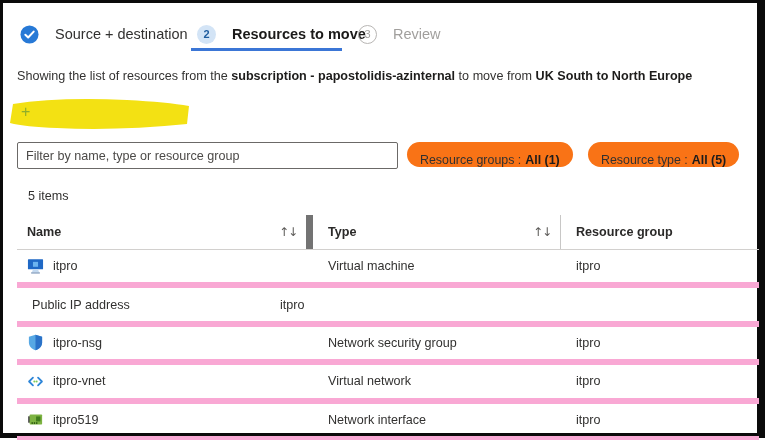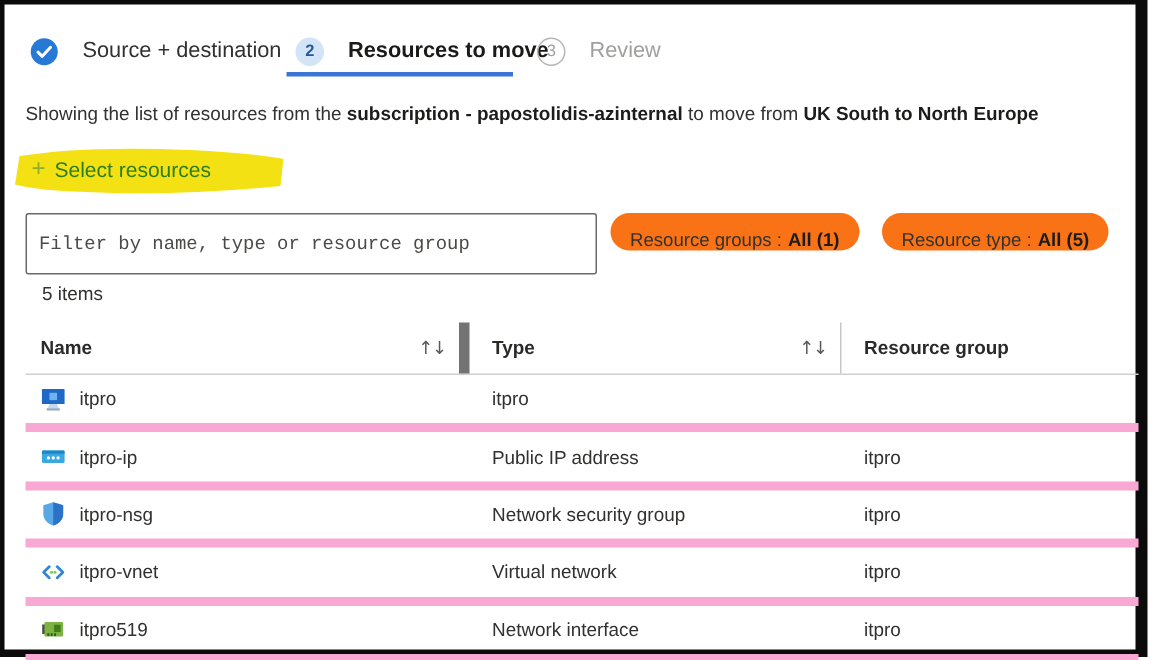--- a/index.html
+++ b/index.html
@@ -124,7 +124,6 @@
   </svg>
   <button class="select-resources">
     <span class="plus">+</span>
-    <span>Select resources</span>
   </button>
 
   <input class="filter-input" type="text" placeholder="Filter by name, type or resource group" style="">

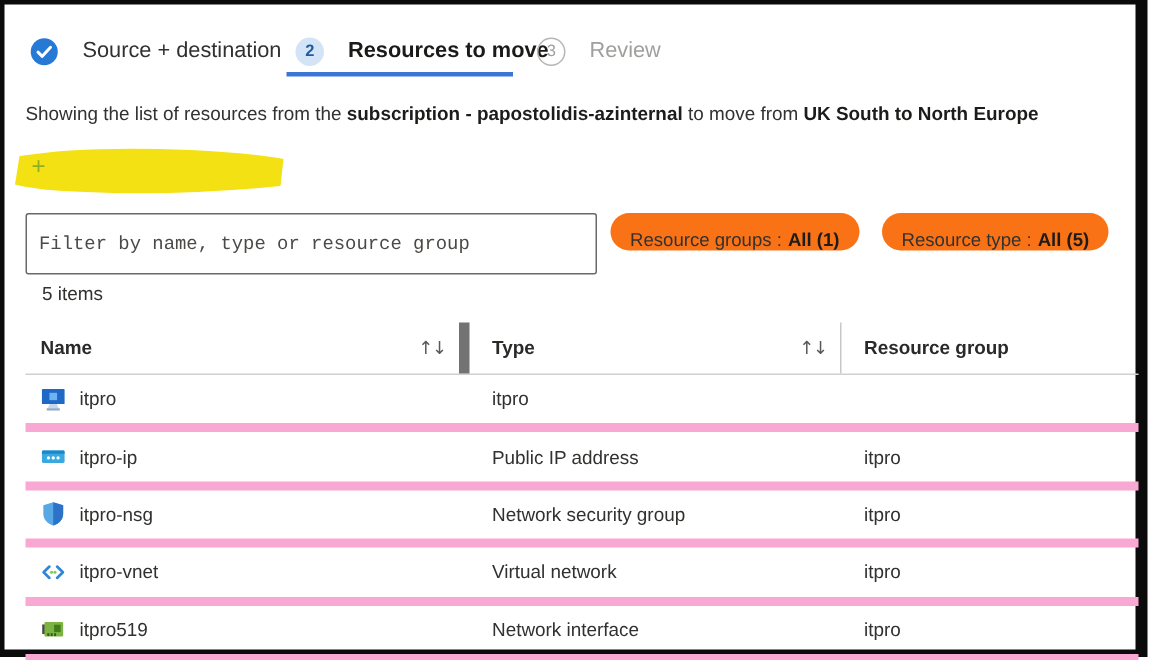--- a/index.html
+++ b/index.html
@@ -55,9 +55,9 @@
   
   .filter-input {
     position: absolute; left: 14px; top: 139px;
-    width: 381px; height: 41px; box-sizing: border-box;
+    width: 381px; height: 27px; box-sizing: border-box;
     border: 1px solid #6b6967; border-radius: 2px;
-    padding: 0 8px; font-family: Liberation Mono, monospace; font-size: 12.6px; color: #323130;
+    padding: 0 8px; font-family: Liberation Sans, sans-serif; font-size: 12.6px; color: #323130;
     outline: none;
   }
   .filter-input::placeholder { color: #4c4a48; opacity: 1; }

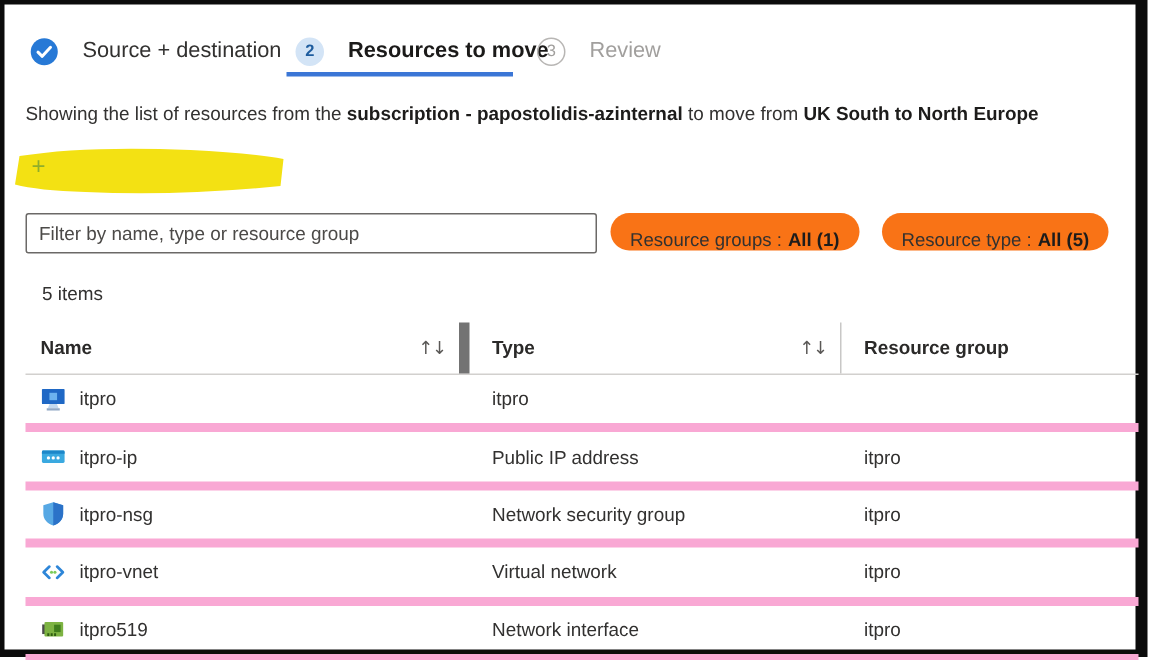--- a/index.html
+++ b/index.html
@@ -166,6 +166,7 @@
         </span>
         <span>itpro</span>
       </div>
+      <div class="td td-type">Virtual machine</div>
       <div class="td td-rg">itpro</div>
     </div>
 

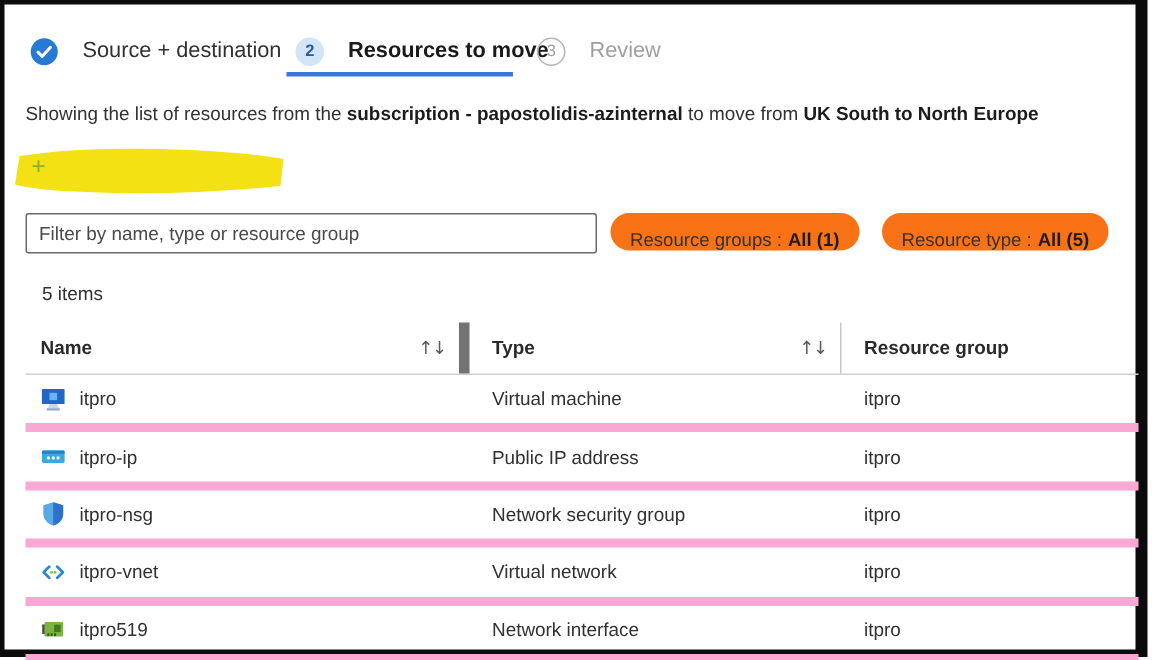--- a/index.html
+++ b/index.html
@@ -171,18 +171,6 @@
     </div>
 
     <div class="tr">
-      <div class="td td-name">
-        <span class="res-icon">
-          <svg width="17" height="17" viewBox="0 0 18 18">
-            <rect x="1" y="4.6" width="16" height="8.8" rx="1" fill="#3aa9e0"></rect>
-            <path d="M2 4.6 h14 a1 1 0 0 1 1 1 v1.2 h-16 v-1.2 a1 1 0 0 1 1 -1 z" fill="#1c87c9"></path>
-            <circle cx="5.6" cy="9.8" r="1.15" fill="#ffffff"></circle>
-            <circle cx="9" cy="9.8" r="1.15" fill="#ffffff"></circle>
-            <circle cx="12.4" cy="9.8" r="1.15" fill="#ffffff"></circle>
-          </svg>
-        </span>
-        <span>itpro-ip</span>
-      </div>
       <div class="td td-type">Public IP address</div>
       <div class="td td-rg">itpro</div>
     </div>

